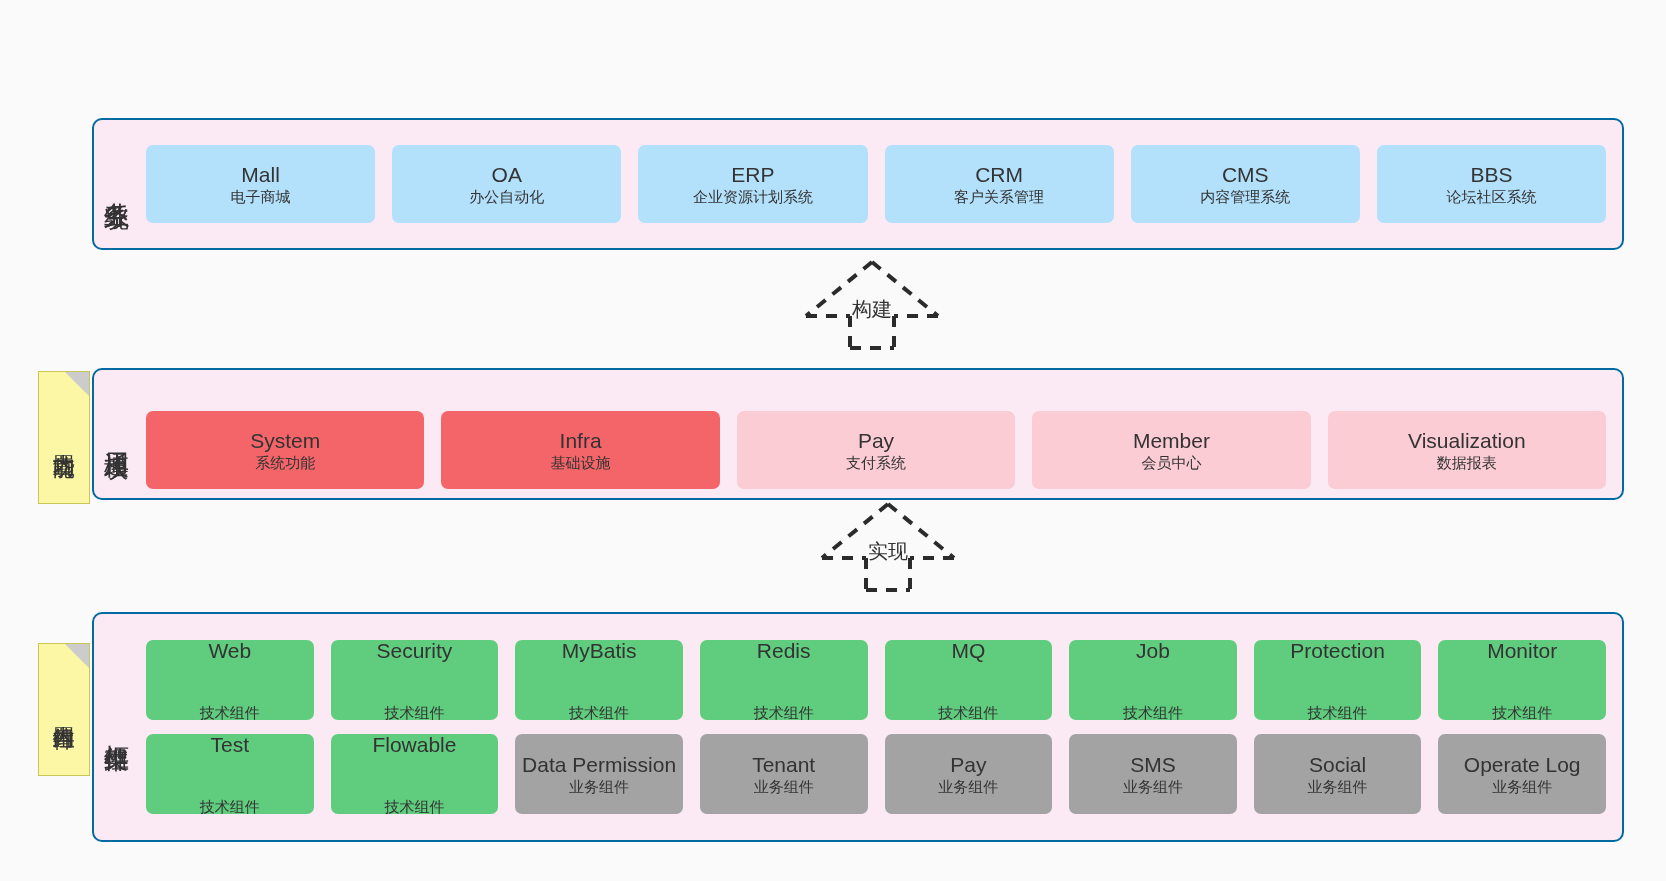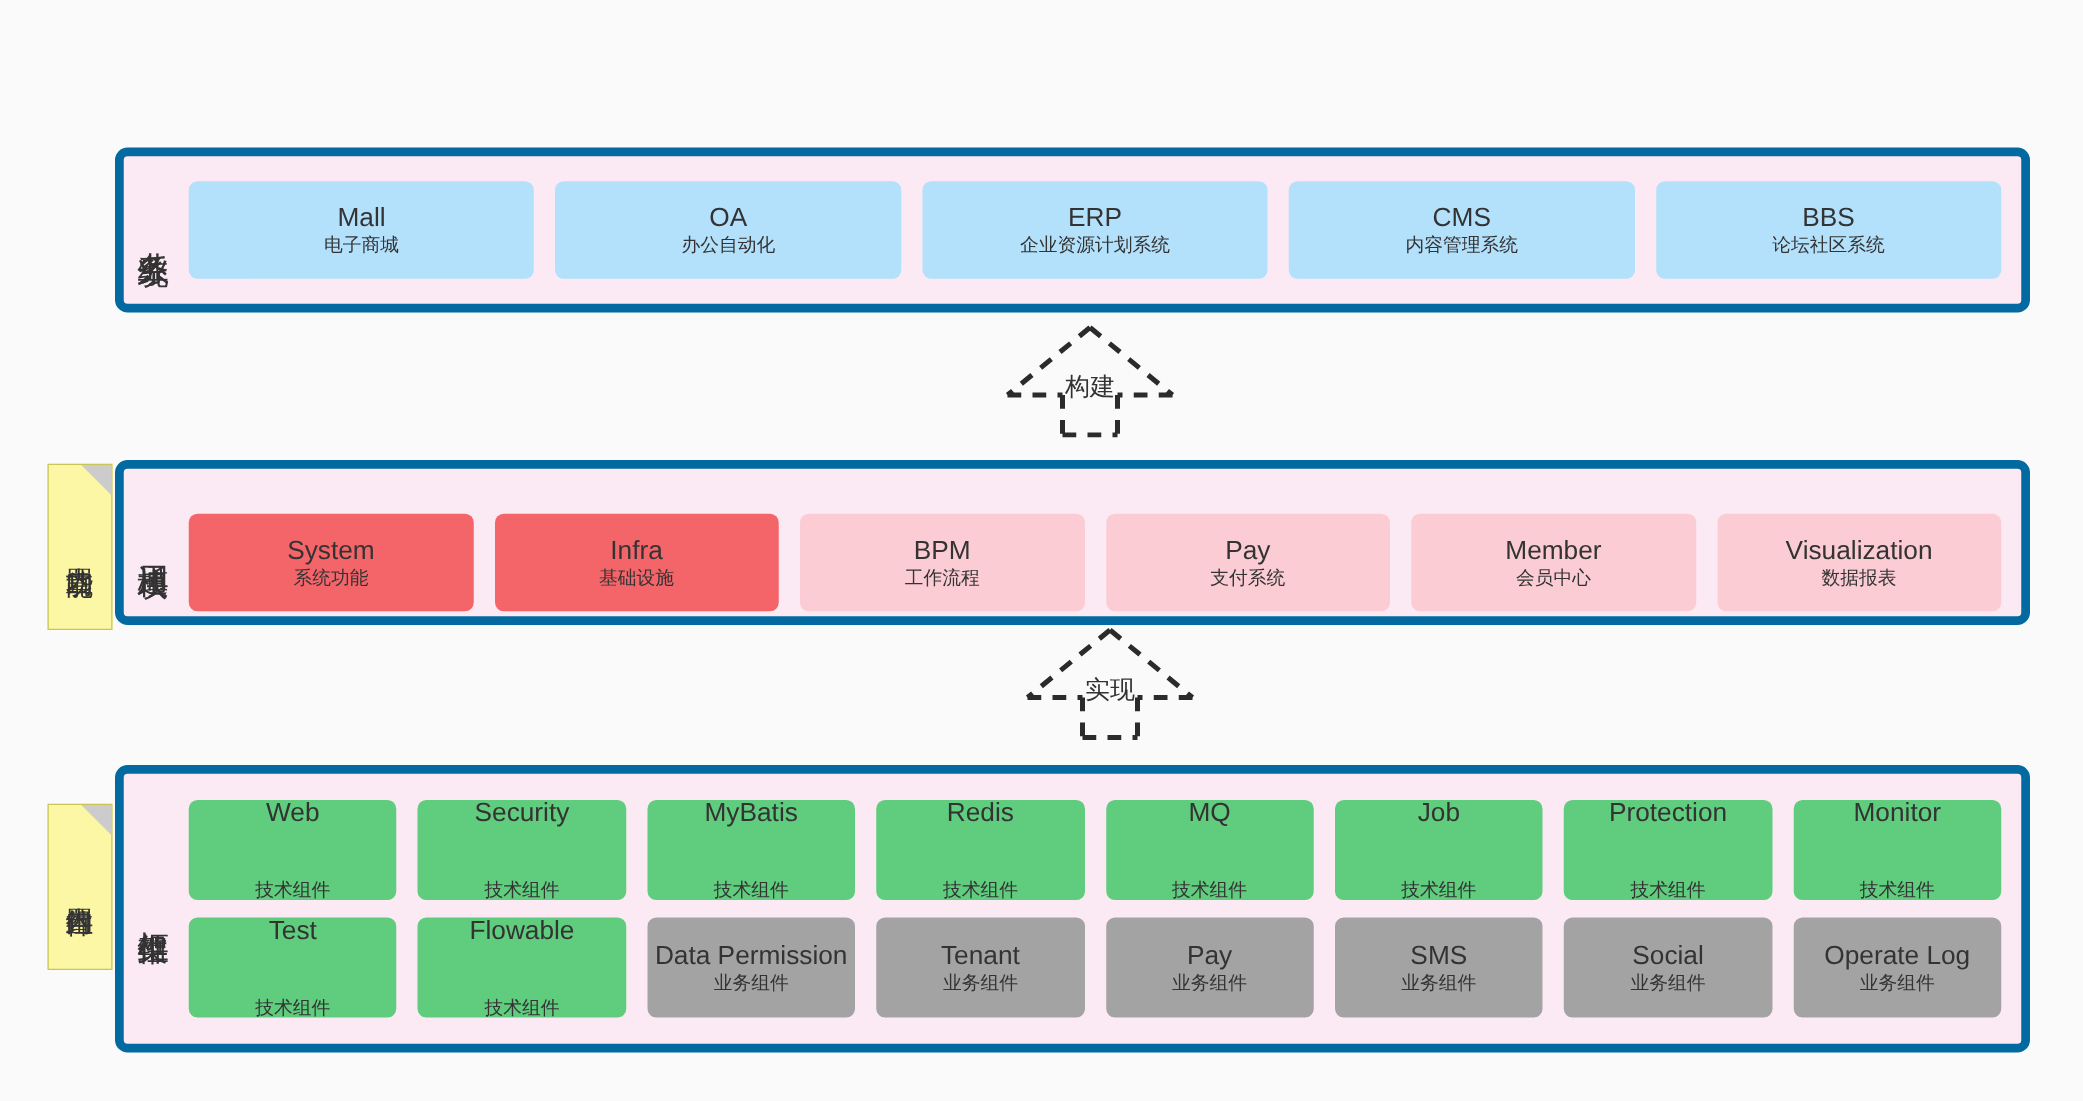--- a/index.html
+++ b/index.html
@@ -28,7 +28,7 @@
   .layer {
     position: absolute;
     background: #fbeaf4;
-    border: 7px solid #0369a1;
+    border: 2px solid #0369a1;
     border-radius: 10px;
     box-sizing: border-box;
     display: flex;

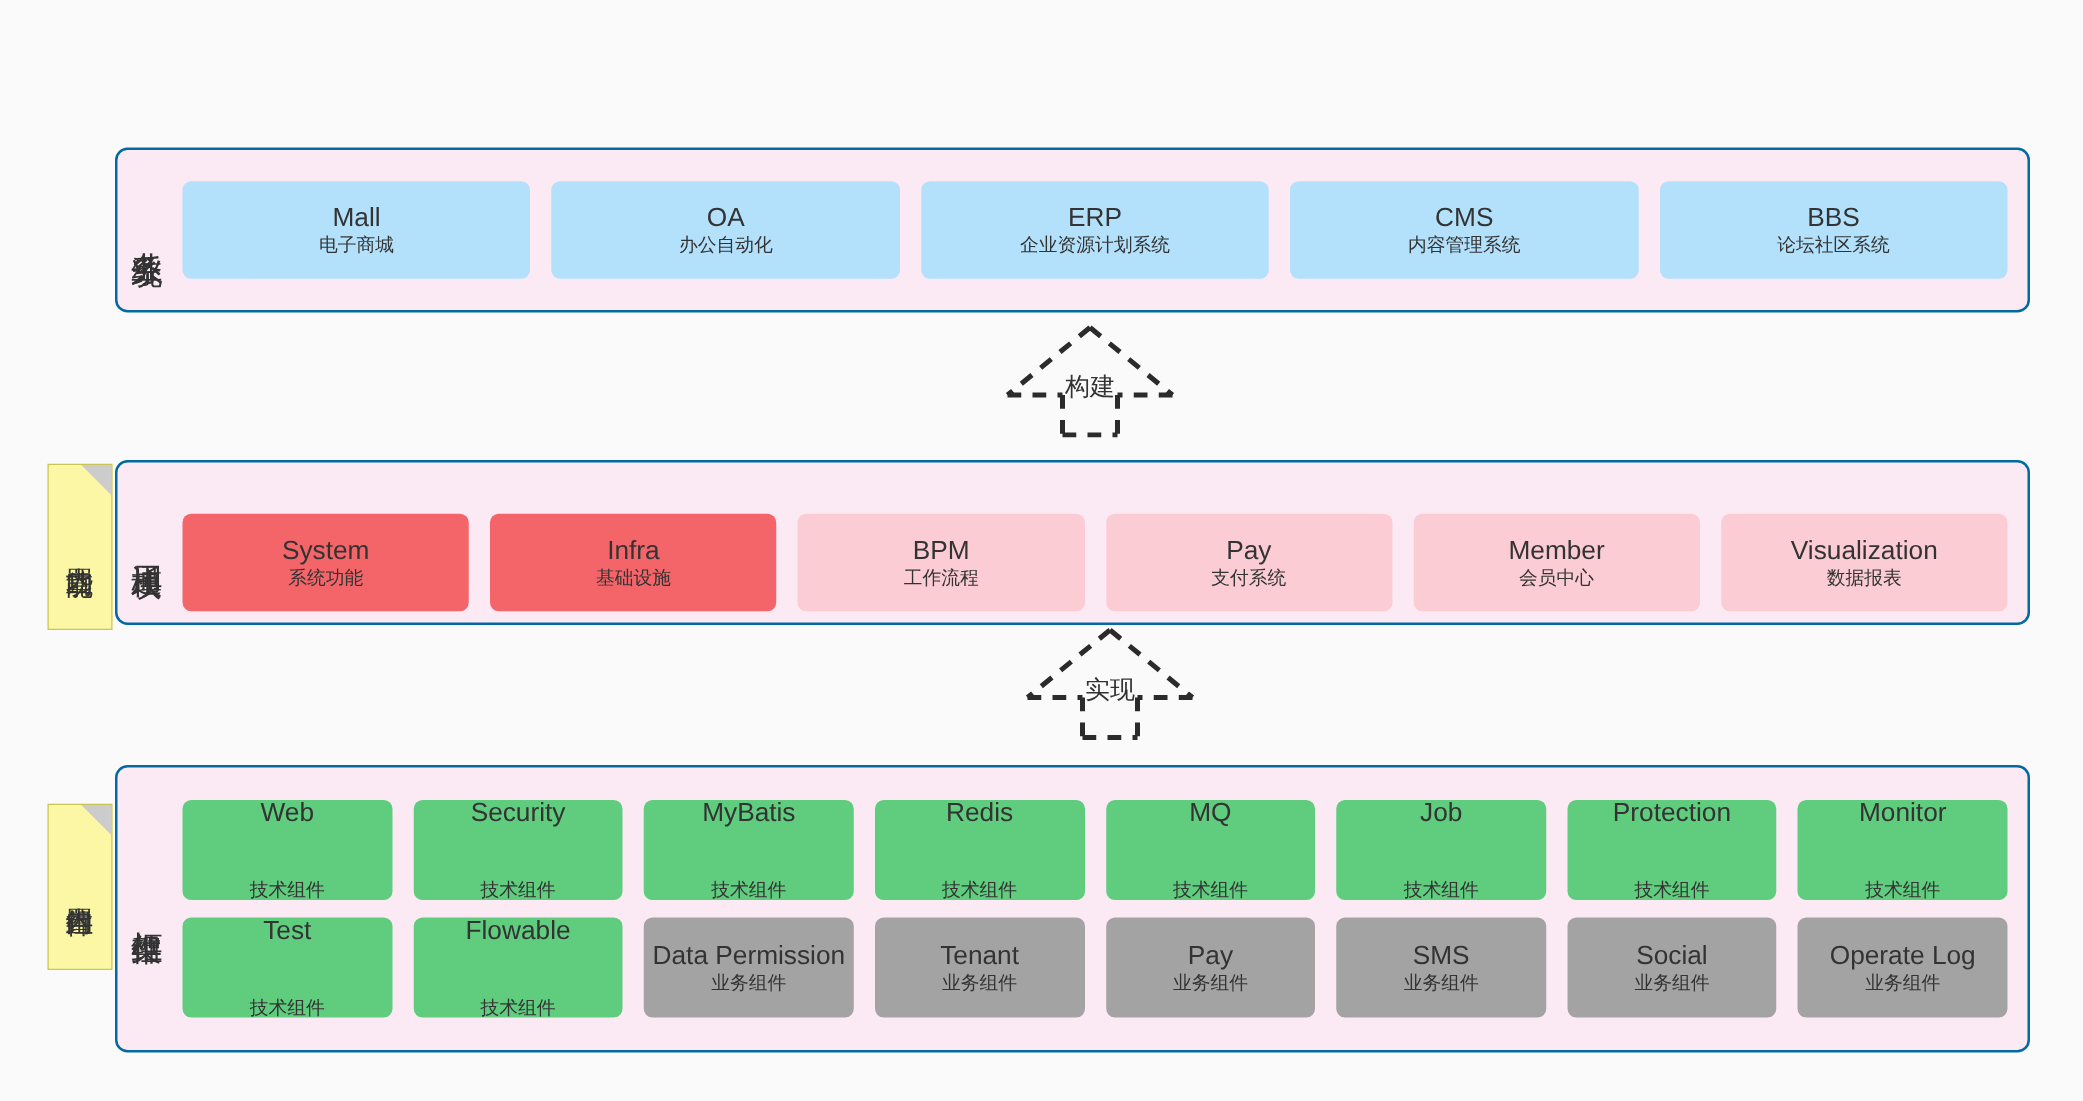--- a/index.html
+++ b/index.html
@@ -202,6 +202,10 @@
         <div class="cell c-blue">
           <span>ERP</span>
           <span class="sub">企业资源计划系统</span>
+        </div>
+        <div class="cell c-blue">
+          <span>CRM</span>
+          <span class="sub">客户关系管理</span>
         </div>
         <div class="cell c-blue">
           <span>CMS</span>

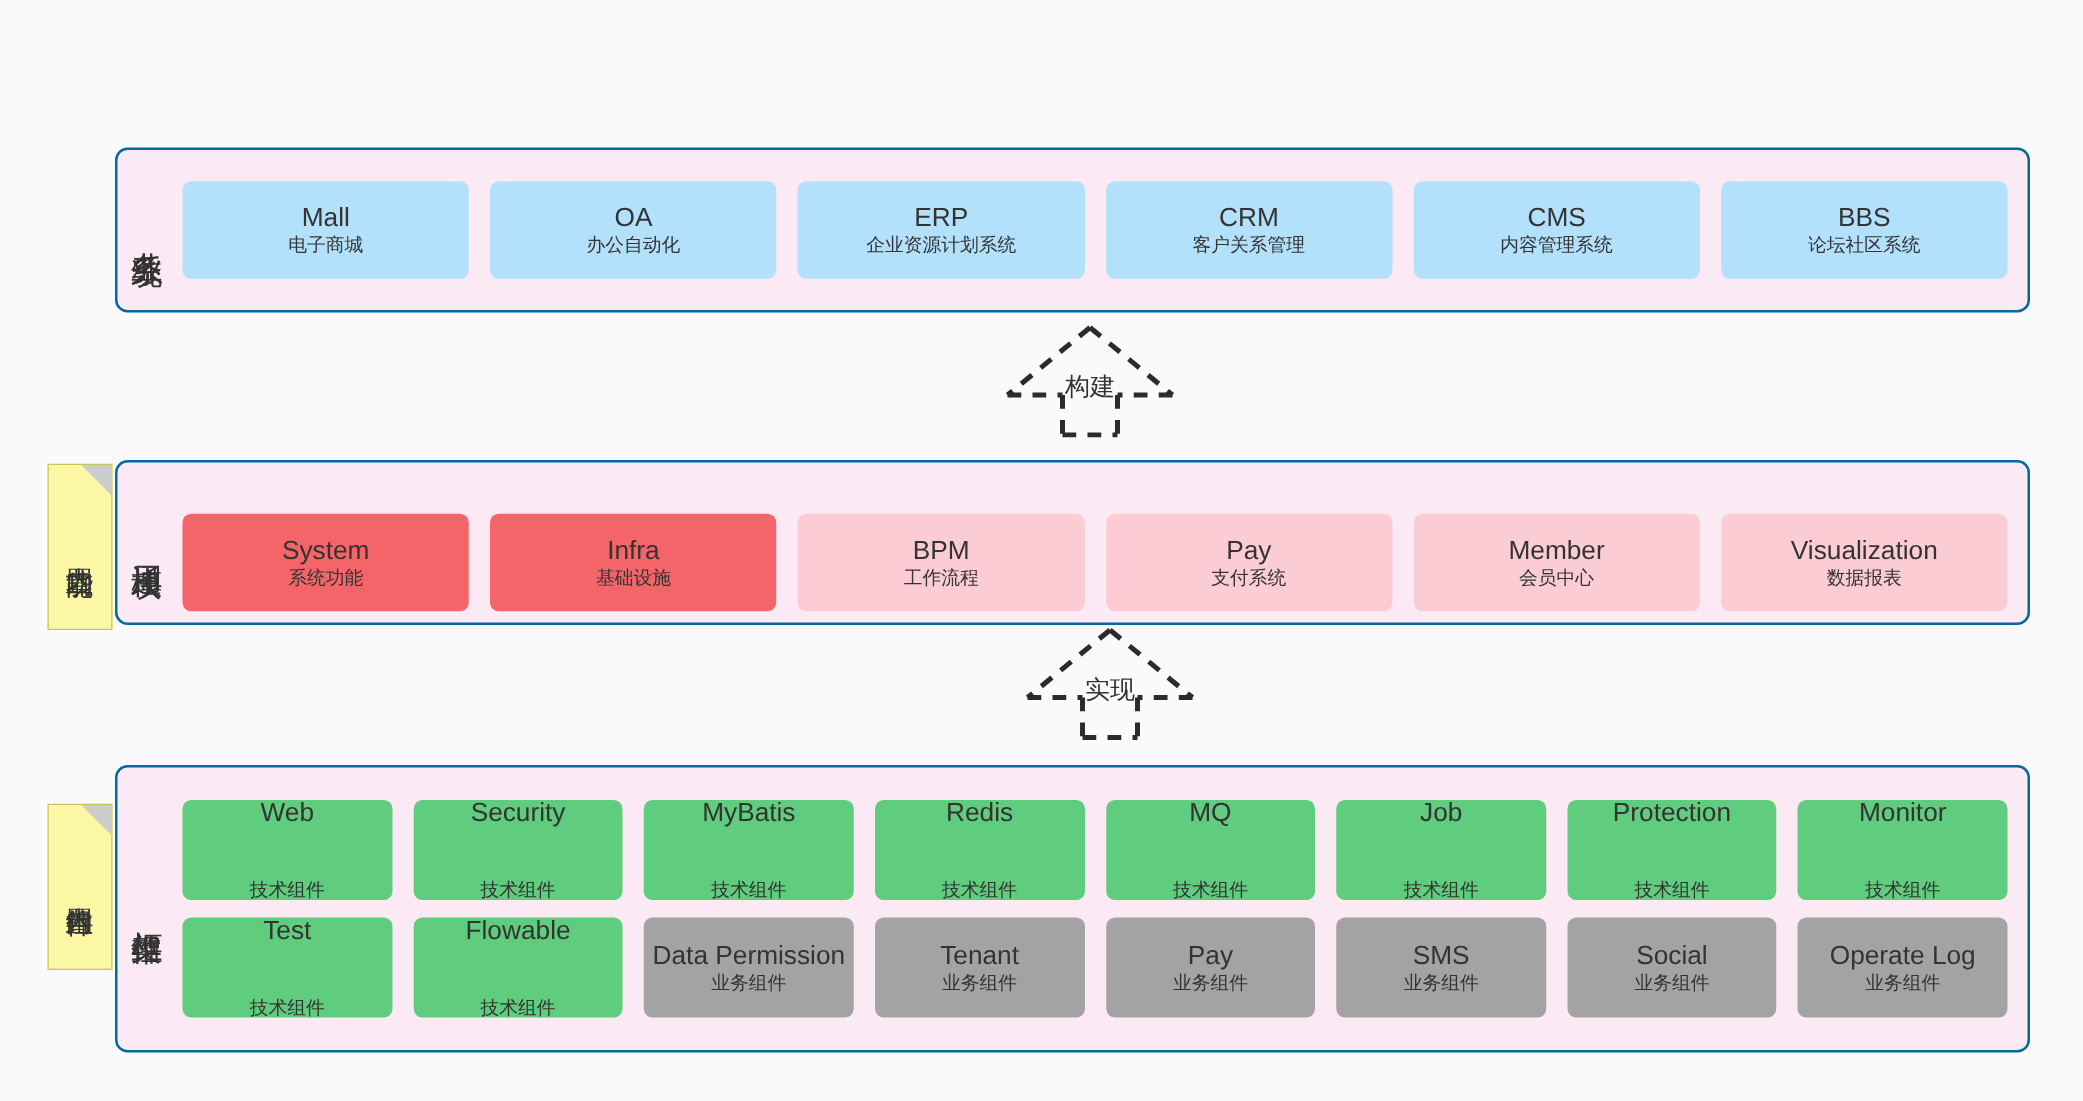--- a/index.html
+++ b/index.html
@@ -252,10 +252,6 @@
           <span class="sub">基础设施</span>
         </div>
         <div class="cell c-pink">
-          <span>BPM</span>
-          <span class="sub">工作流程</span>
-        </div>
-        <div class="cell c-pink">
           <span>Pay</span>
           <span class="sub">支付系统</span>
         </div>

